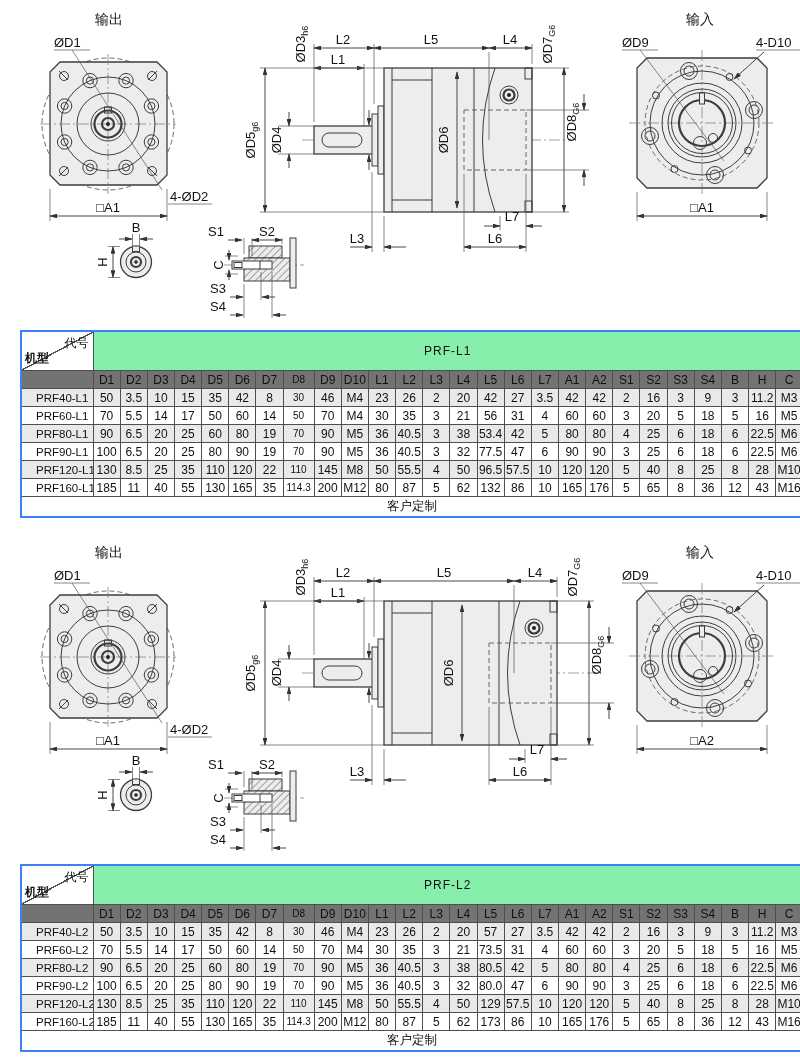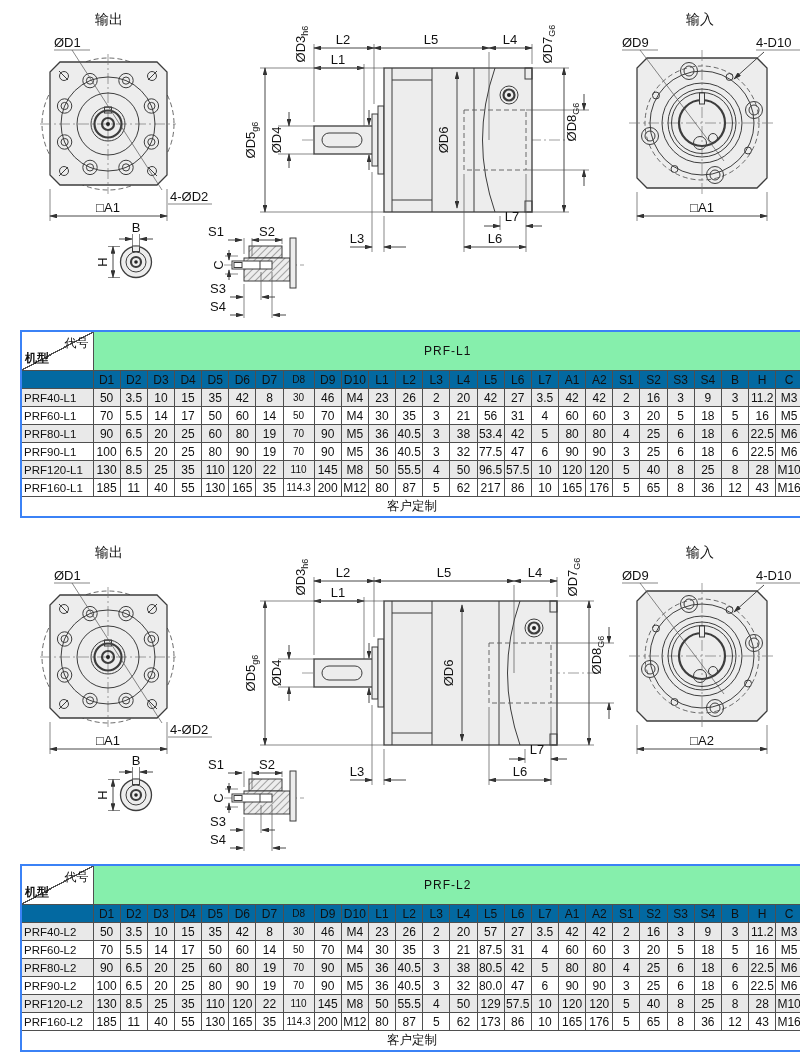--- a/index.html
+++ b/index.html
@@ -28,7 +28,7 @@
   .corner .cb{position:absolute;bottom:3px;left:3px;font-size:12px;font-weight:bold;}
   table.spec tr.row-title th{height:38px;}
   table.spec th.tbl-title{background:#86efac;font-size:12px;letter-spacing:1px;}
-  table.spec tr.row-cols th{height:17px;background:#0369a1;}
+  table.spec tr.row-cols th{height:17px;background:#737373;}
   table.spec tbody td{height:17px;}
   table.spec tbody tr.odd{background:#e9e9e9;}
   table.spec td.model{text-align:left;padding-left:2px;font-size:11.5px;}

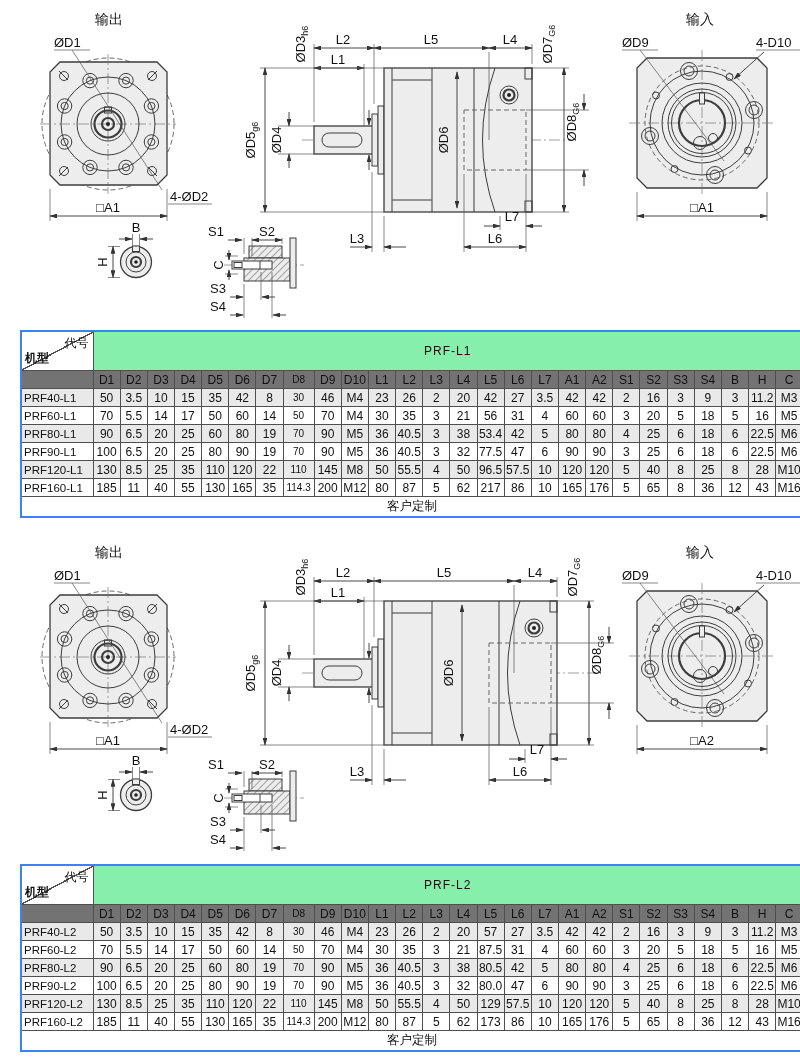--- a/index.html
+++ b/index.html
@@ -31,7 +31,7 @@
   table.spec tr.row-cols th{height:17px;background:#737373;}
   table.spec tbody td{height:17px;}
   table.spec tbody tr.odd{background:#e9e9e9;}
-  table.spec td.model{text-align:left;padding-left:2px;font-size:11.5px;}
+  table.spec td.model{text-align:left;padding-left:14px;font-size:11.5px;}
   table.spec tbody td:nth-child(9),table.spec tr.row-cols th:nth-child(9){font-size:10px;}
   table.spec tfoot td{height:19px;font-size:12.5px;text-align:center;}
 </style>

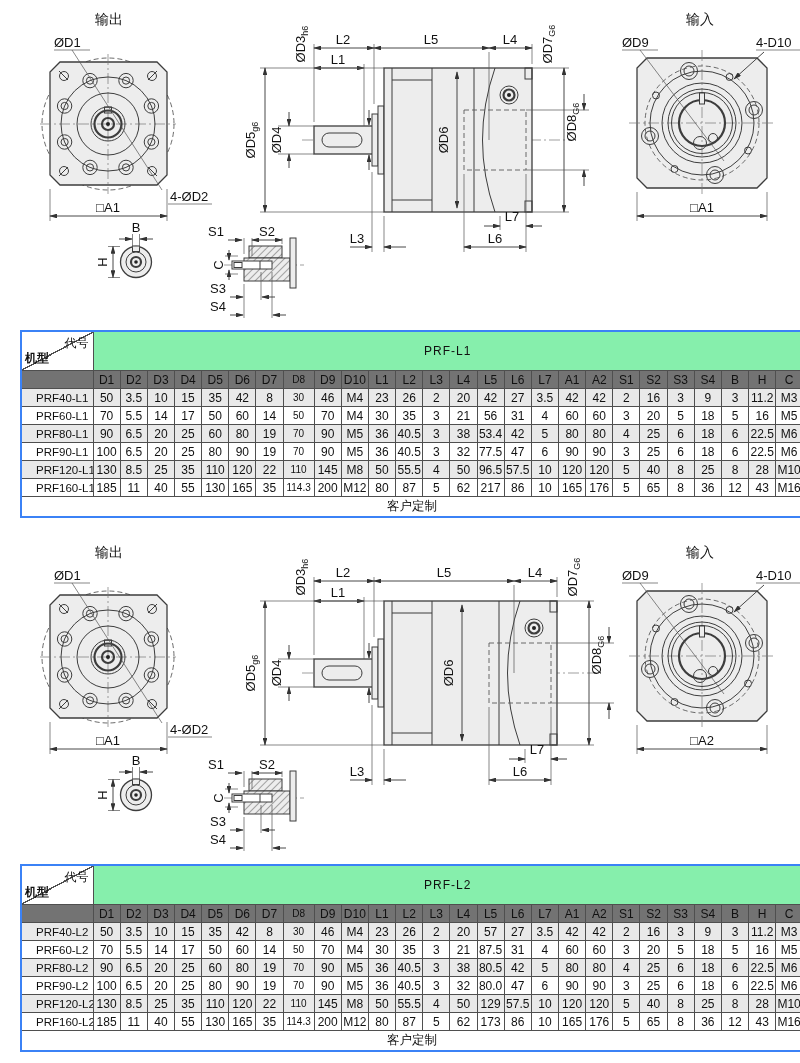--- a/index.html
+++ b/index.html
@@ -496,7 +496,7 @@
           <td class="">87</td>
           <td class="">5</td>
           <td class="">62</td>
-          <td class="">217</td>
+          <td class="">132</td>
           <td class="">86</td>
           <td class="">10</td>
           <td class="">165</td>

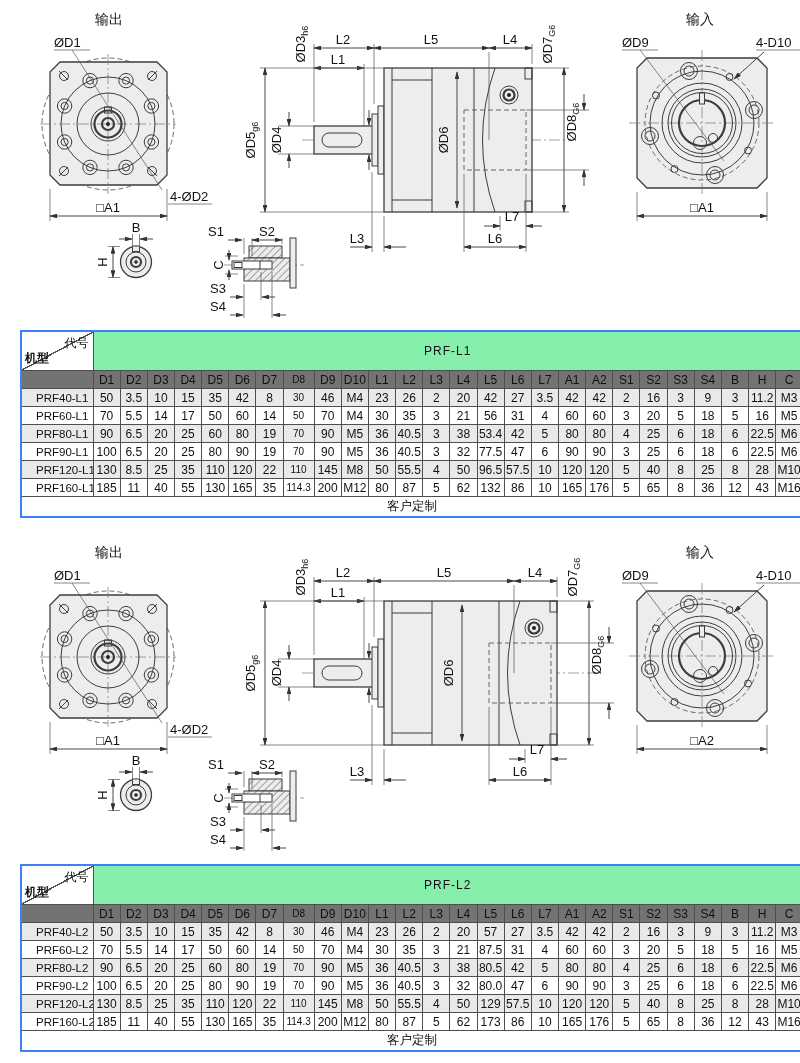--- a/index.html
+++ b/index.html
@@ -855,7 +855,7 @@
           <td class="">35</td>
           <td class="">3</td>
           <td class="">21</td>
-          <td class="">87.5</td>
+          <td class="">73.5</td>
           <td class="">31</td>
           <td class="">4</td>
           <td class="">60</td>

